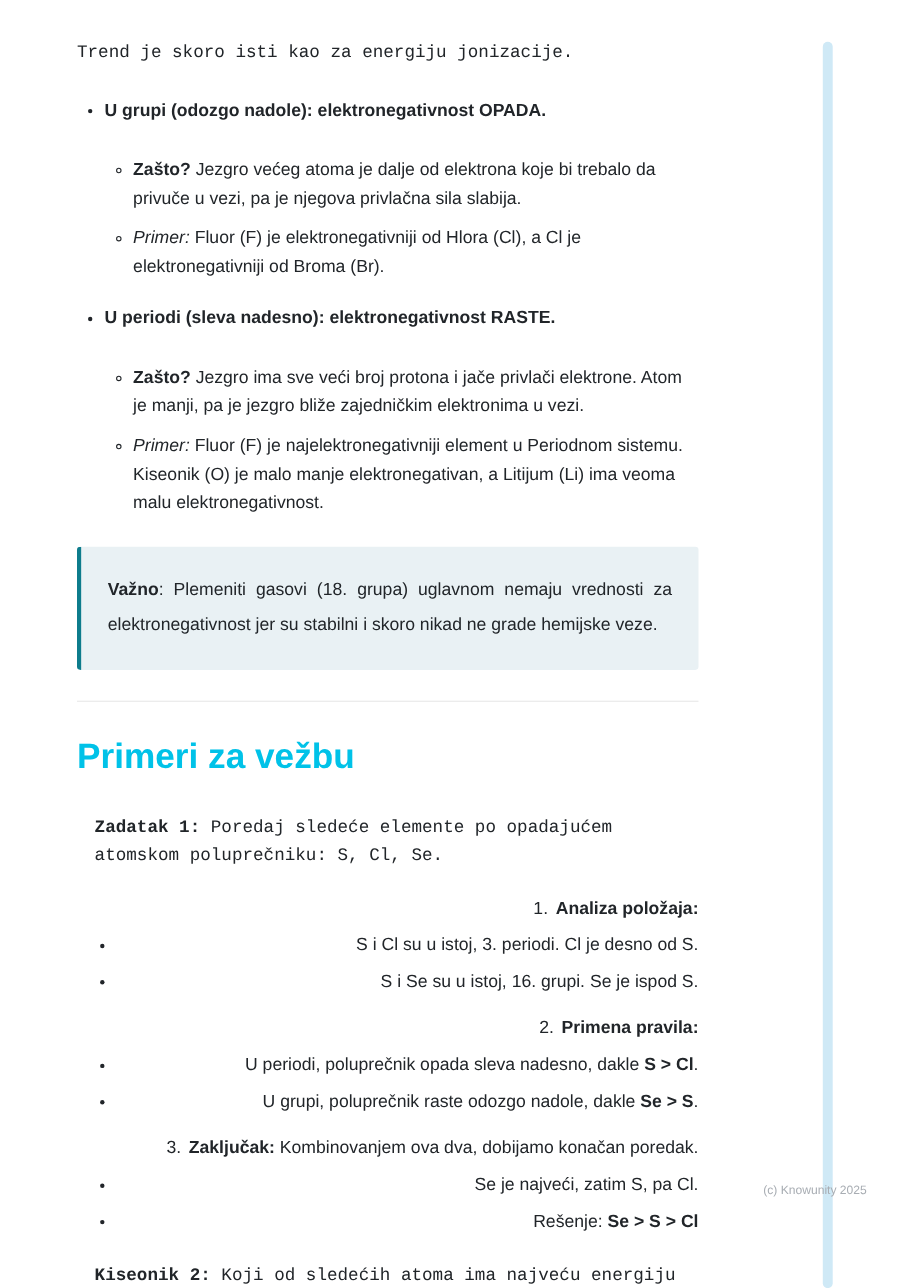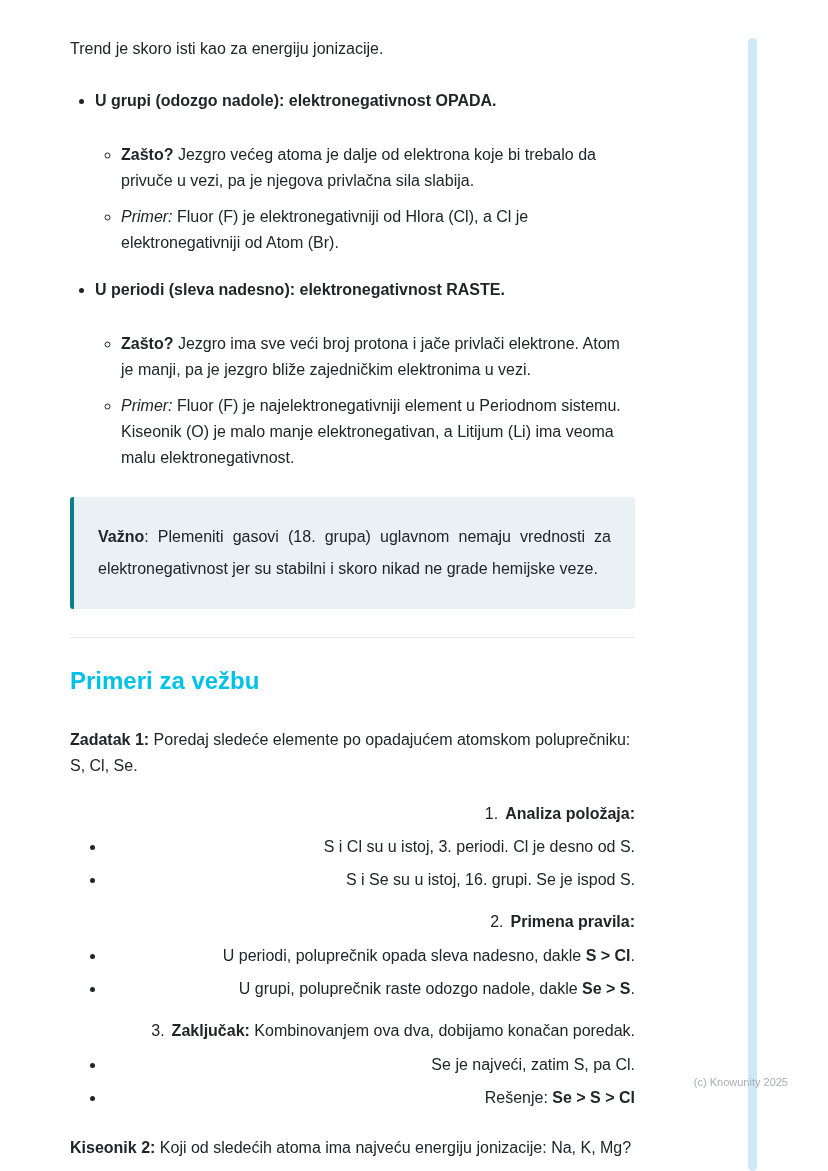--- a/index.html
+++ b/index.html
@@ -16,7 +16,7 @@
   .content{position:absolute;left:70px;top:36px;width:565px;font-size:16px;line-height:1.62;color:#212529;}
   .b{font-weight:700;}
   .i{font-style:italic;}
-  .para{margin:0 0 26px;}
+  .para{margin:0 0 26px;font-family:Liberation Mono, monospace;}
   ul.l1{list-style:disc;margin:0;padding-left:25px;}
   li.l1-item{margin-bottom:22px;}
   .li-title{font-weight:700;}

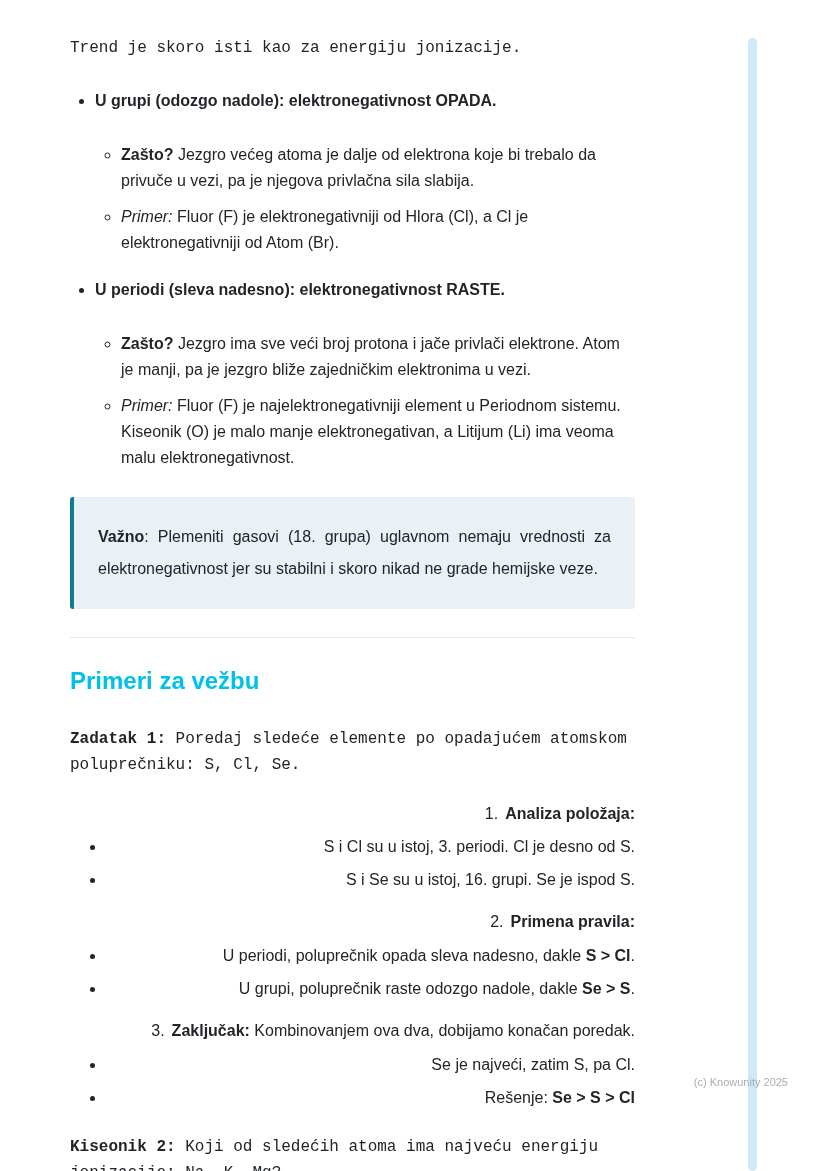--- a/index.html
+++ b/index.html
@@ -48,7 +48,7 @@
         <div class="li-title">U grupi (odozgo nadole): elektronegativnost OPADA.</div>
         <ul class="l2">
           <li class="l2-item"><span class="b">Zašto?</span><span> Jezgro većeg atoma je dalje od elektrona koje bi trebalo da privuče u vezi, pa je njegova privlačna sila slabija.</span></li>
-          <li class="l2-item"><span class="i">Primer:</span><span> Fluor (F) je elektronegativniji od Hlora (Cl), a Cl je elektronegativniji od Atom (Br).</span></li>
+          <li class="l2-item"><span class="i">Primer:</span><span> Fluor (F) je elektronegativniji od Hlora (Cl), a Cl je elektronegativniji od Broma (Br).</span></li>
         </ul>
       </li>
       <li class="l1-item">

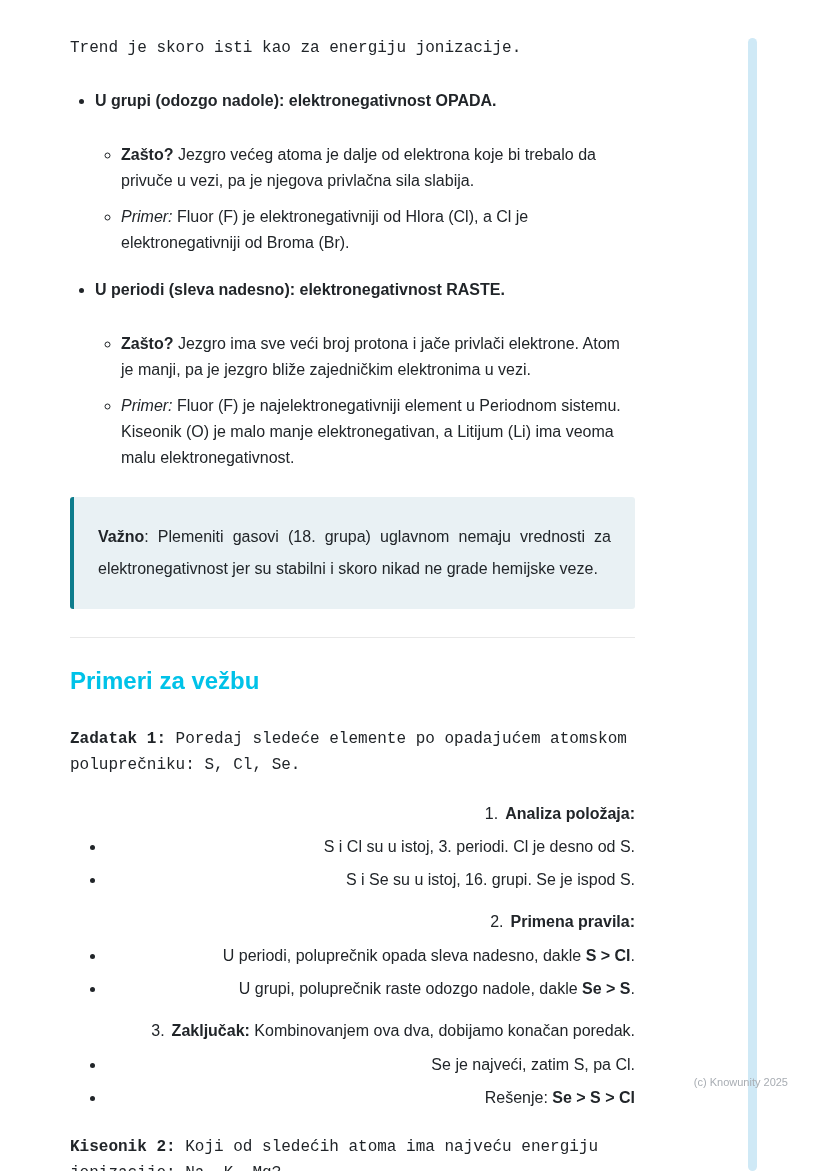--- a/index.html
+++ b/index.html
@@ -25,7 +25,7 @@
   .callout{margin:26px 0 0;background:var(--callout_bg);border-left:4px solid var(--callout_border);border-radius:3px;padding:24px 24px;}
   .callout-text{text-align:justify;line-height:2.0;margin:0;}
   .divider{border:none;border-top:1px solid #e8e8e8;margin:28px 0 24px;}
-  .section-heading{color:var(--heading);font-size:24px;font-weight:700;margin:4px 0 26px;}
+  .section-heading{color:var(--heading);font-size:32px;font-weight:700;margin:4px 0 26px;}
   .task-para{margin:0 0 22px;}
   ol.steps{list-style:none;margin:0 0 24px;padding-left:12px;text-align:right;}
   li.step{margin-bottom:16px;}

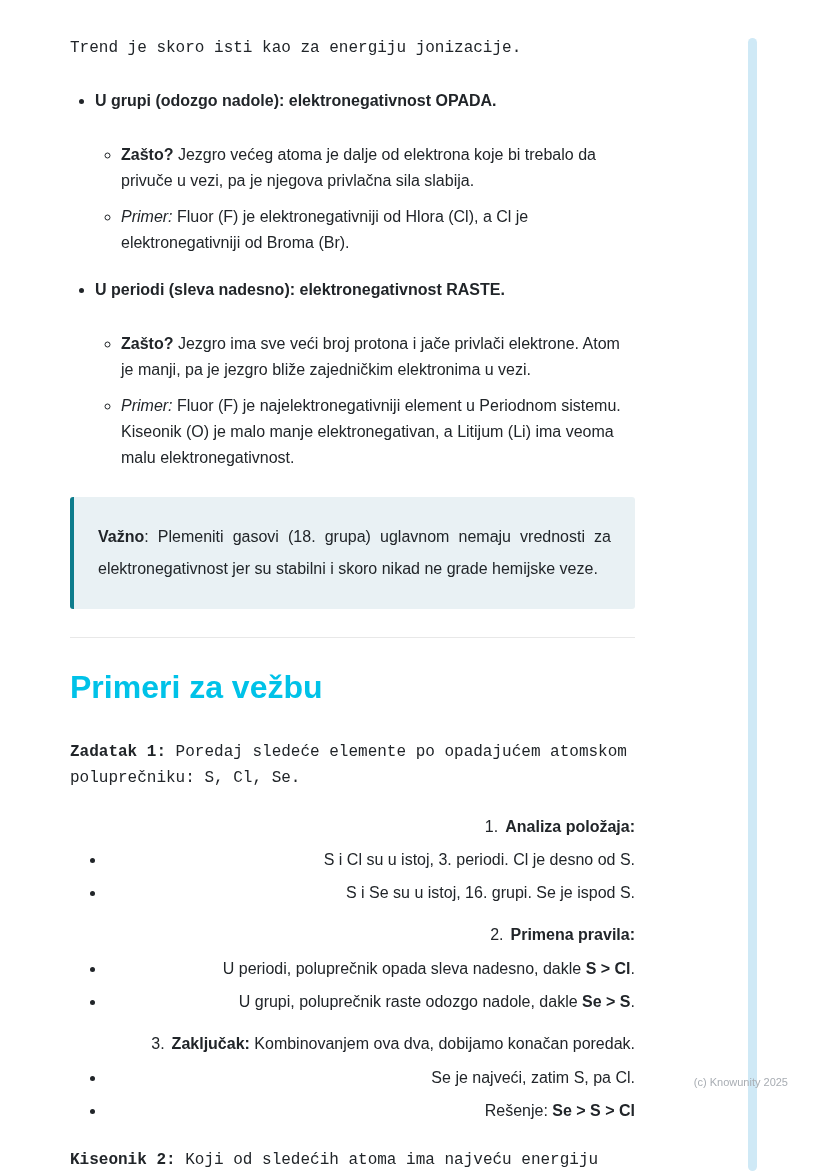--- a/index.html
+++ b/index.html
@@ -26,7 +26,7 @@
   .callout-text{text-align:justify;line-height:2.0;margin:0;}
   .divider{border:none;border-top:1px solid #e8e8e8;margin:28px 0 24px;}
   .section-heading{color:var(--heading);font-size:32px;font-weight:700;margin:4px 0 26px;}
-  .task-para{margin:0 0 22px;}
+  .task-para{margin:0 16px 22px;}
   ol.steps{list-style:none;margin:0 0 24px;padding-left:12px;text-align:right;}
   li.step{margin-bottom:16px;}
   .step-title .num{margin-right:7px;}

